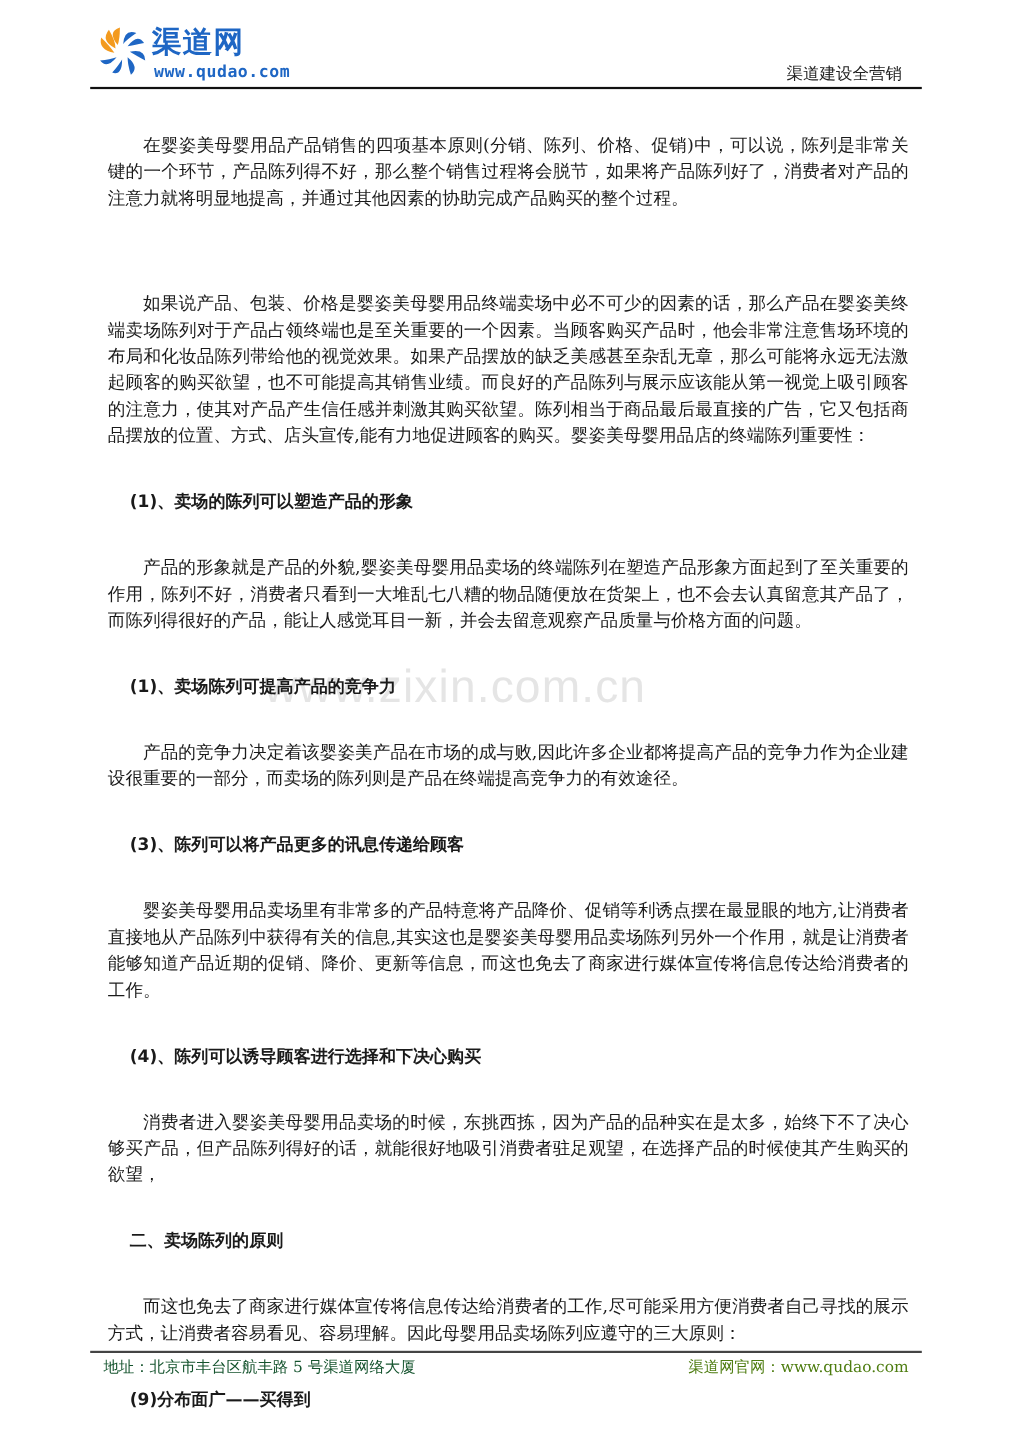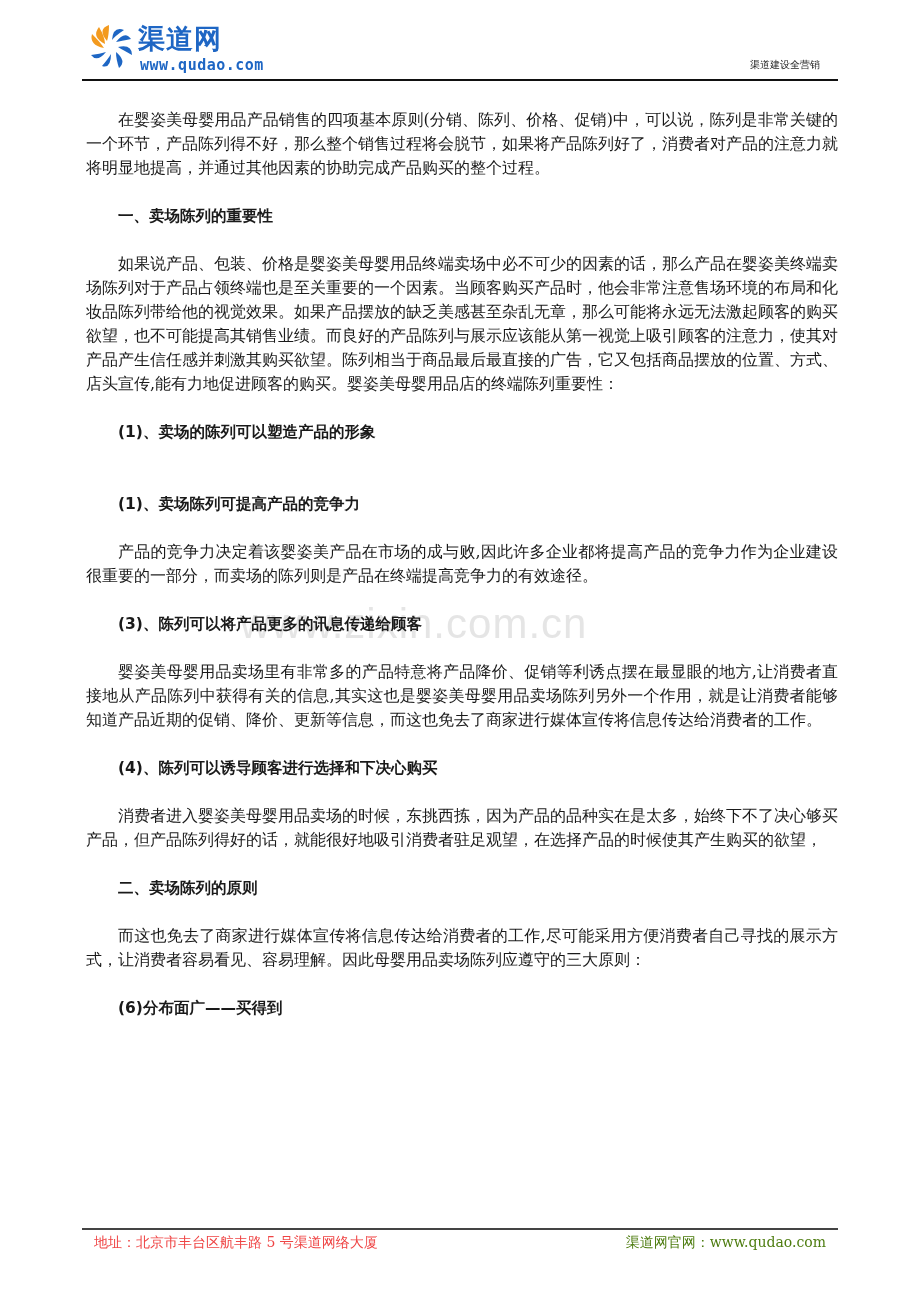--- a/index.html
+++ b/index.html
@@ -12,7 +12,7 @@
                font-weight: bold; font-size: 27px; color: #1e66c4; letter-spacing: 1px; line-height: 34px; }
   .logo-url { position: absolute; left: 52px; top: 34px; font-family: "DejaVu Sans Mono", "Liberation Mono", monospace;
               font-weight: bold; font-size: 15px; color: #1e66c4; letter-spacing: 0.5px; }
-  .header-right { position: absolute; right: 18px; top: 40px; font-size: 10px; color: #222; }
+  .header-right { position: absolute; right: 18px; top: 40px; font-size: 15px; color: #222; }
   .header-rule { position: absolute; left: 82px; top: 79px; width: 756px; height: 2px; background: #111; }
   .content { position: absolute; left: 86px; top: 108px; width: 752px; }
   p.para { margin: 0; font-size: 16px; line-height: 24px; text-indent: 32px; text-align: justify; }

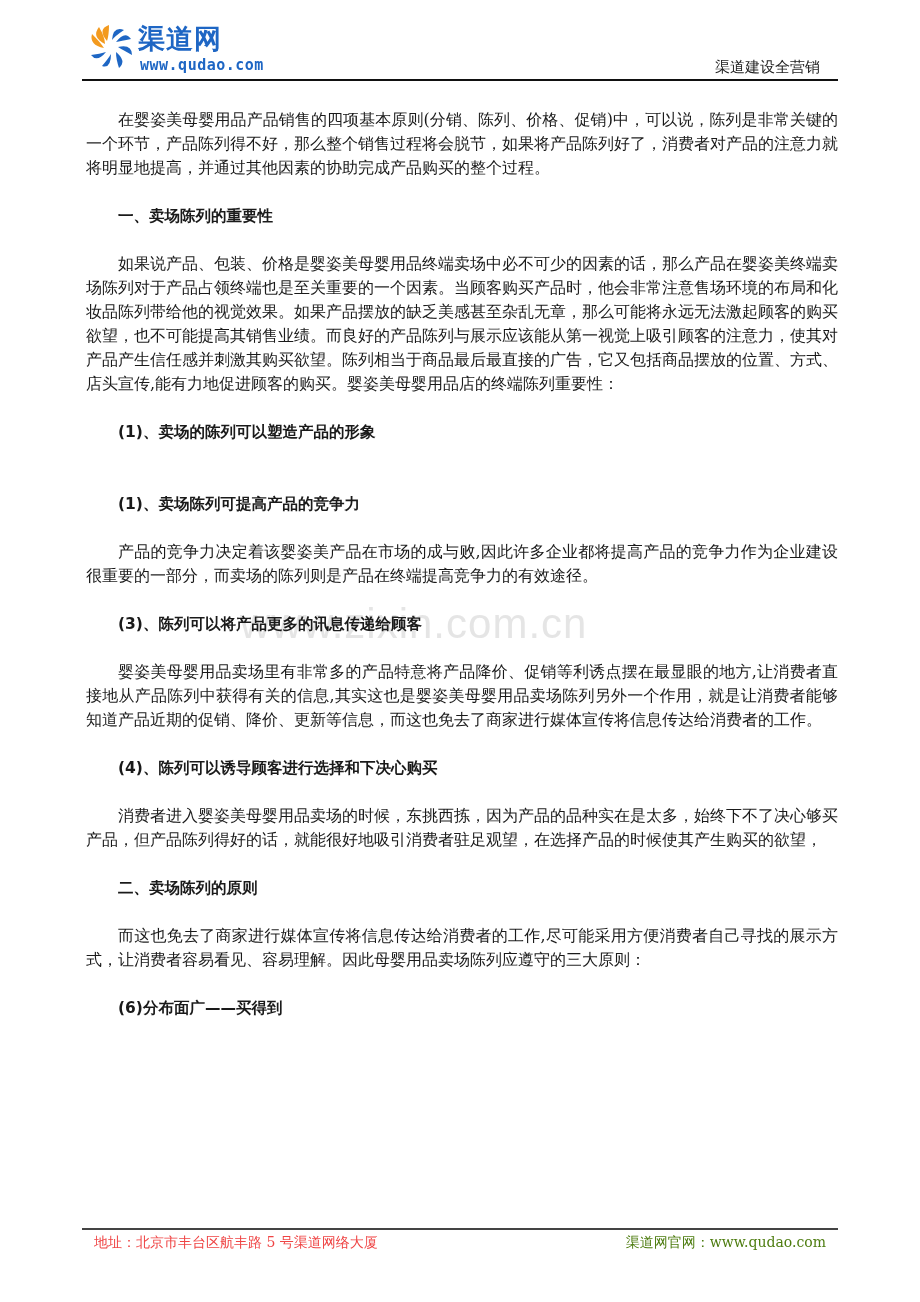--- a/index.html
+++ b/index.html
@@ -15,7 +15,7 @@
   .header-right { position: absolute; right: 18px; top: 40px; font-size: 15px; color: #222; }
   .header-rule { position: absolute; left: 82px; top: 79px; width: 756px; height: 2px; background: #111; }
   .content { position: absolute; left: 86px; top: 108px; width: 752px; }
-  p.para { margin: 0; font-size: 16px; line-height: 24px; text-indent: 32px; text-align: justify; }
+  p.para { margin: 12px; font-size: 16px; line-height: 24px; text-indent: 32px; text-align: justify; }
   h2.heading { margin: 0; font-family: "DejaVu Sans", "Liberation Sans", sans-serif; font-weight: bold;
                font-size: 15.5px; line-height: 24px; padding-left: 32px; }
   .gap-after-para { height: 24px; }

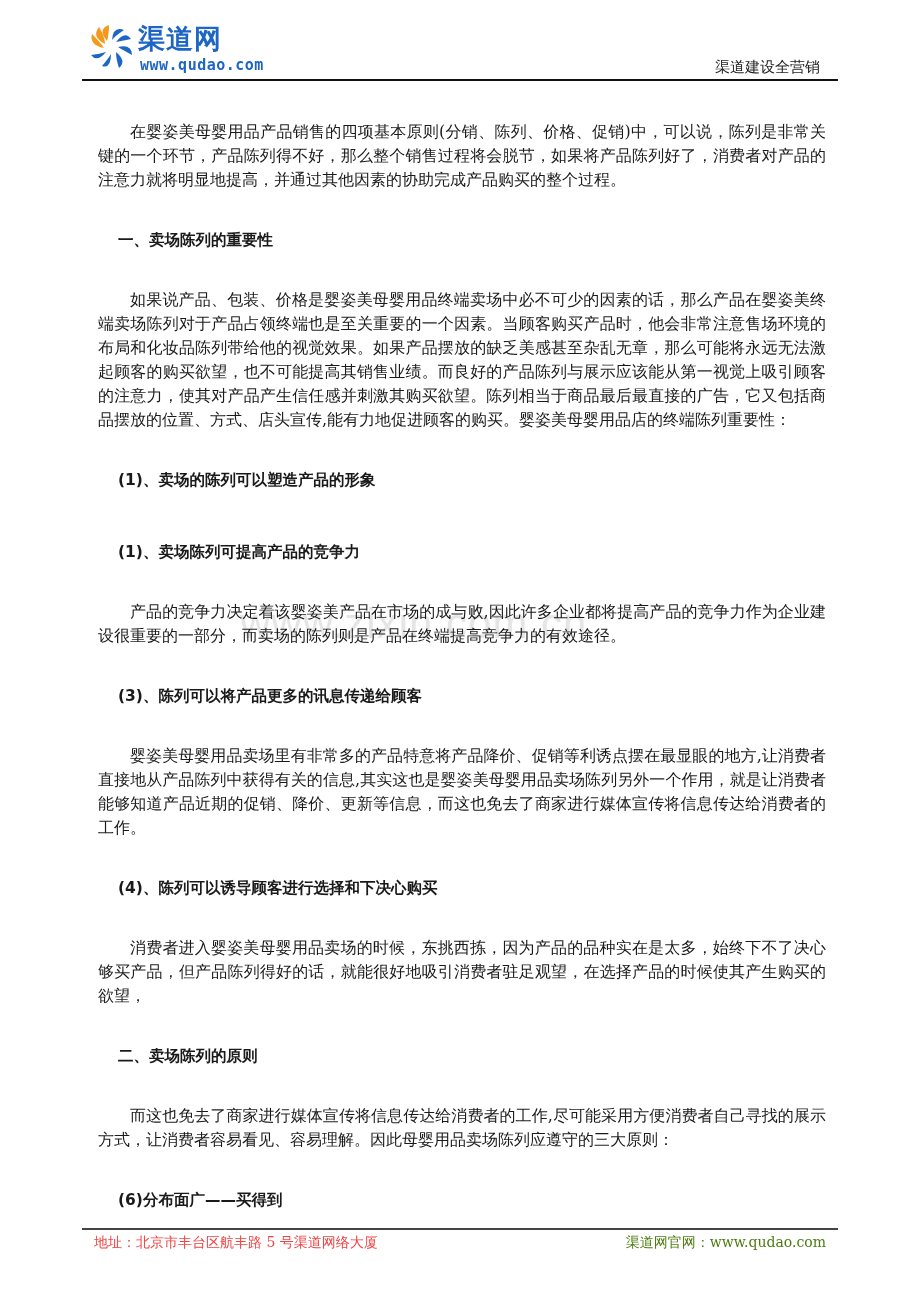--- a/index.html
+++ b/index.html
@@ -56,7 +56,6 @@
 <div class="content">
   <p class="para">在婴姿美母婴用品产品销售的四项基本原则(分销、陈列、价格、促销)中，可以说，陈列是非常关键的一个环节，产品陈列得不好，那么整个销售过程将会脱节，如果将产品陈列好了，消费者对产品的注意力就将明显地提高，并通过其他因素的协助完成产品购买的整个过程。</p>
   <div class="gap-after-para"></div>
-  <h2 class="heading">一、卖场陈列的重要性</h2>
   <div class="gap-after-head"></div>
   <p class="para">如果说产品、包装、价格是婴姿美母婴用品终端卖场中必不可少的因素的话，那么产品在婴姿美终端卖场陈列对于产品占领终端也是至关重要的一个因素。当顾客购买产品时，他会非常注意售场环境的布局和化妆品陈列带给他的视觉效果。如果产品摆放的缺乏美感甚至杂乱无章，那么可能将永远无法激起顾客的购买欲望，也不可能提高其销售业绩。而良好的产品陈列与展示应该能从第一视觉上吸引顾客的注意力，使其对产品产生信任感并刺激其购买欲望。陈列相当于商品最后最直接的广告，它又包括商品摆放的位置、方式、店头宣传,能有力地促进顾客的购买。婴姿美母婴用品店的终端陈列重要性：</p>
   <div class="gap-after-para"></div>

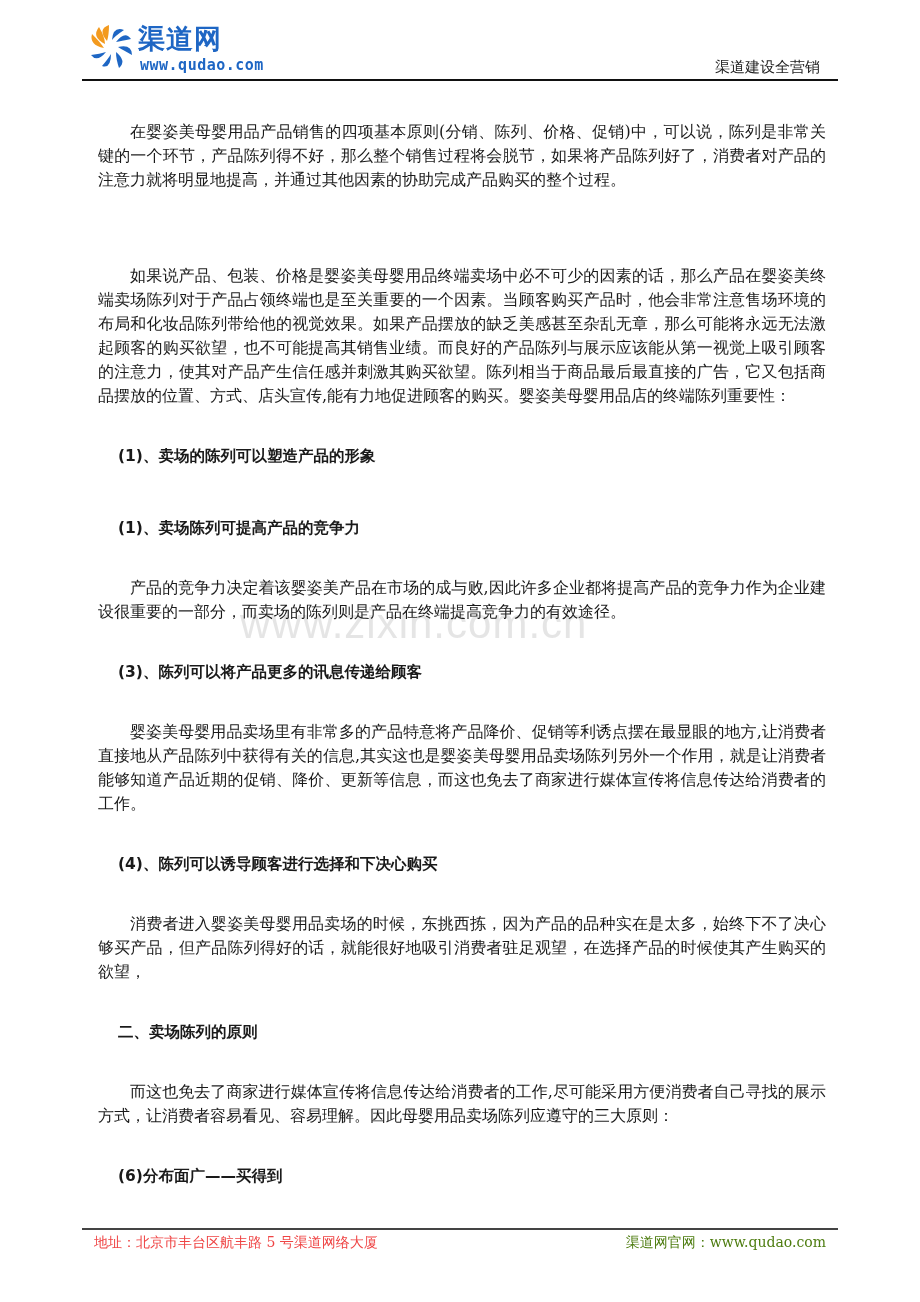--- a/index.html
+++ b/index.html
@@ -61,6 +61,7 @@
   <div class="gap-after-para"></div>
   <h2 class="heading">(1)、卖场的陈列可以塑造产品的形象</h2>
   <div class="gap-after-head"></div>
+  <p class="para">产品的形象就是产品的外貌,婴姿美母婴用品卖场的终端陈列在塑造产品形象方面起到了至关重要的作用，陈列不好，消费者只看到一大堆乱七八糟的物品随便放在货架上，也不会去认真留意其产品了，而陈列得很好的产品，能让人感觉耳目一新，并会去留意观察产品质量与价格方面的问题。</p>
   <div class="gap-after-para"></div>
   <h2 class="heading">(1)、卖场陈列可提高产品的竞争力</h2>
   <div class="gap-after-head"></div>

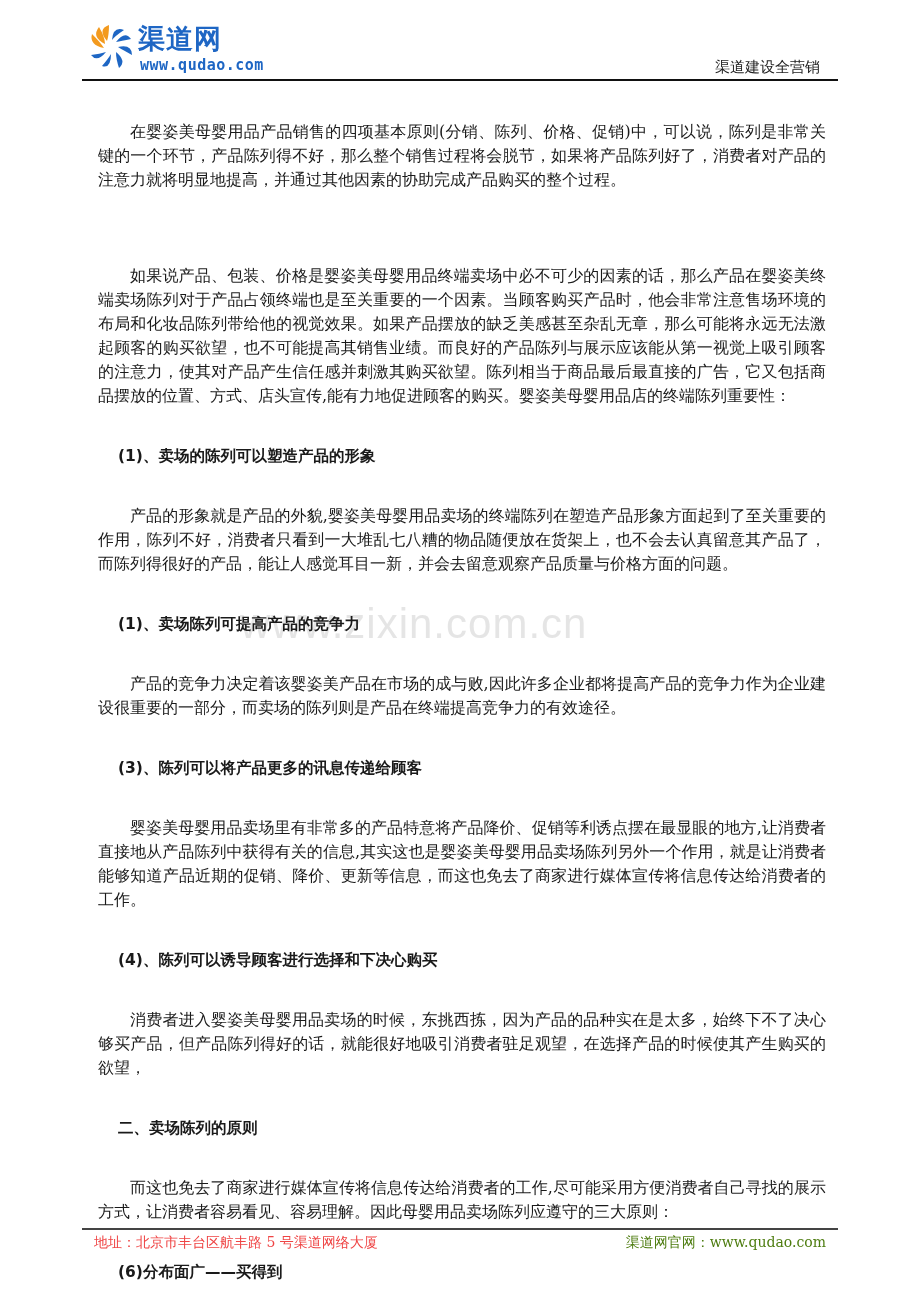--- a/index.html
+++ b/index.html
@@ -23,7 +23,7 @@
   .watermark { position: absolute; left: 240px; top: 600px; font-family: "Liberation Sans", "DejaVu Sans", sans-serif;
                font-size: 42px; color: rgba(180,180,180,0.35); letter-spacing: 1px; pointer-events: none; }
   .footer-rule { position: absolute; left: 82px; top: 1228px; width: 756px; height: 2px; background: #444; }
-  .footer-left { position: absolute; left: 94px; top: 1234px; font-size: 14px; color: #ef4444; }
+  .footer-left { position: absolute; left: 94px; top: 1234px; font-size: 14px; color: #14532d; }
   .footer-right { position: absolute; right: 94px; top: 1234px; font-size: 14px; color: #4d7c0f; }
 </style>
 </head>

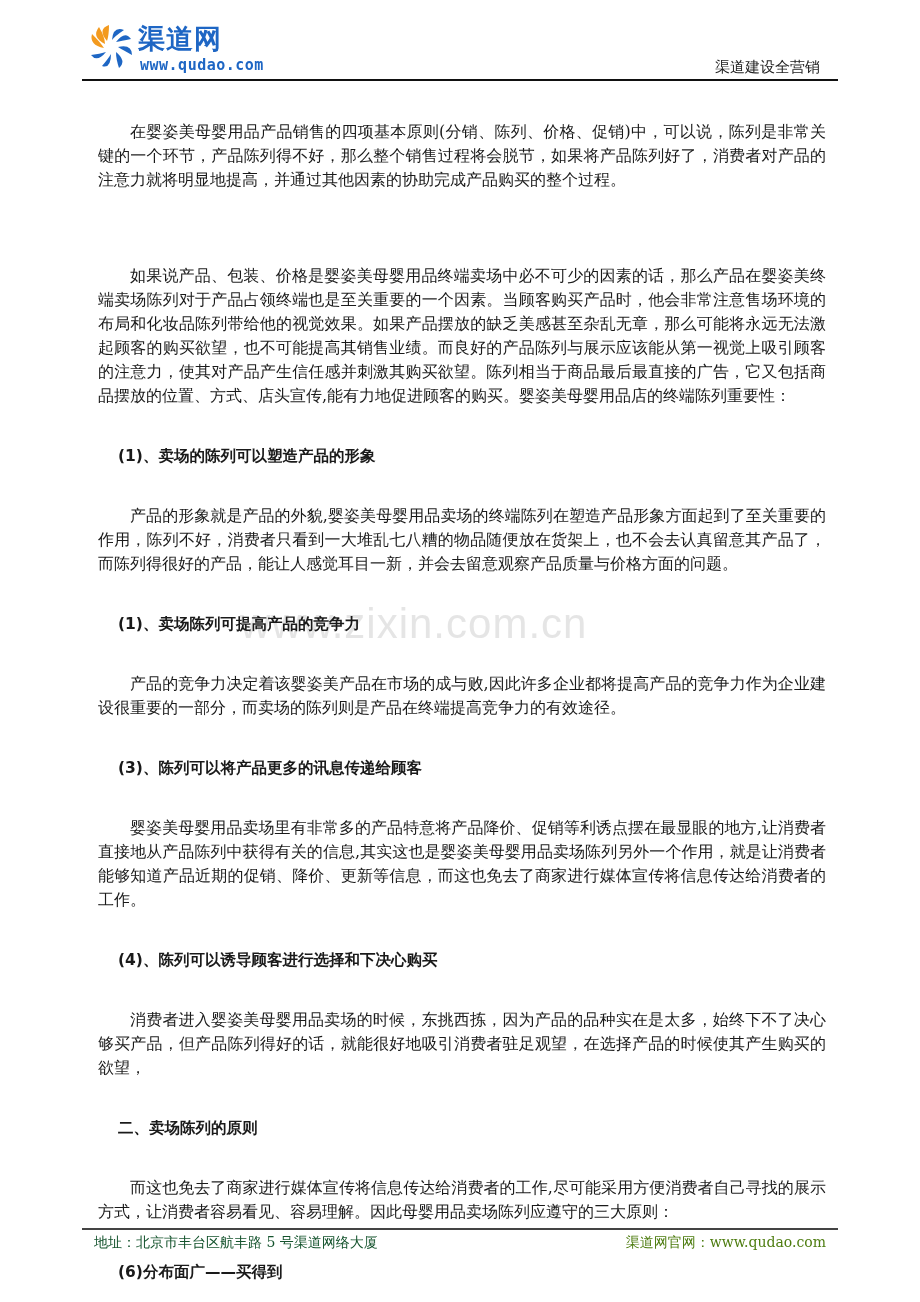--- a/index.html
+++ b/index.html
@@ -79,7 +79,7 @@
   <div class="gap-after-head"></div>
   <p class="para">而这也免去了商家进行媒体宣传将信息传达给消费者的工作,尽可能采用方便消费者自己寻找的展示方式，让消费者容易看见、容易理解。因此母婴用品卖场陈列应遵守的三大原则：</p>
   <div class="gap-after-para"></div>
-  <h2 class="heading">(6)分布面广——买得到</h2>
+  <h2 class="heading">(9)分布面广——买得到</h2>
 </div>
 
 <div class="footer-rule"></div>

